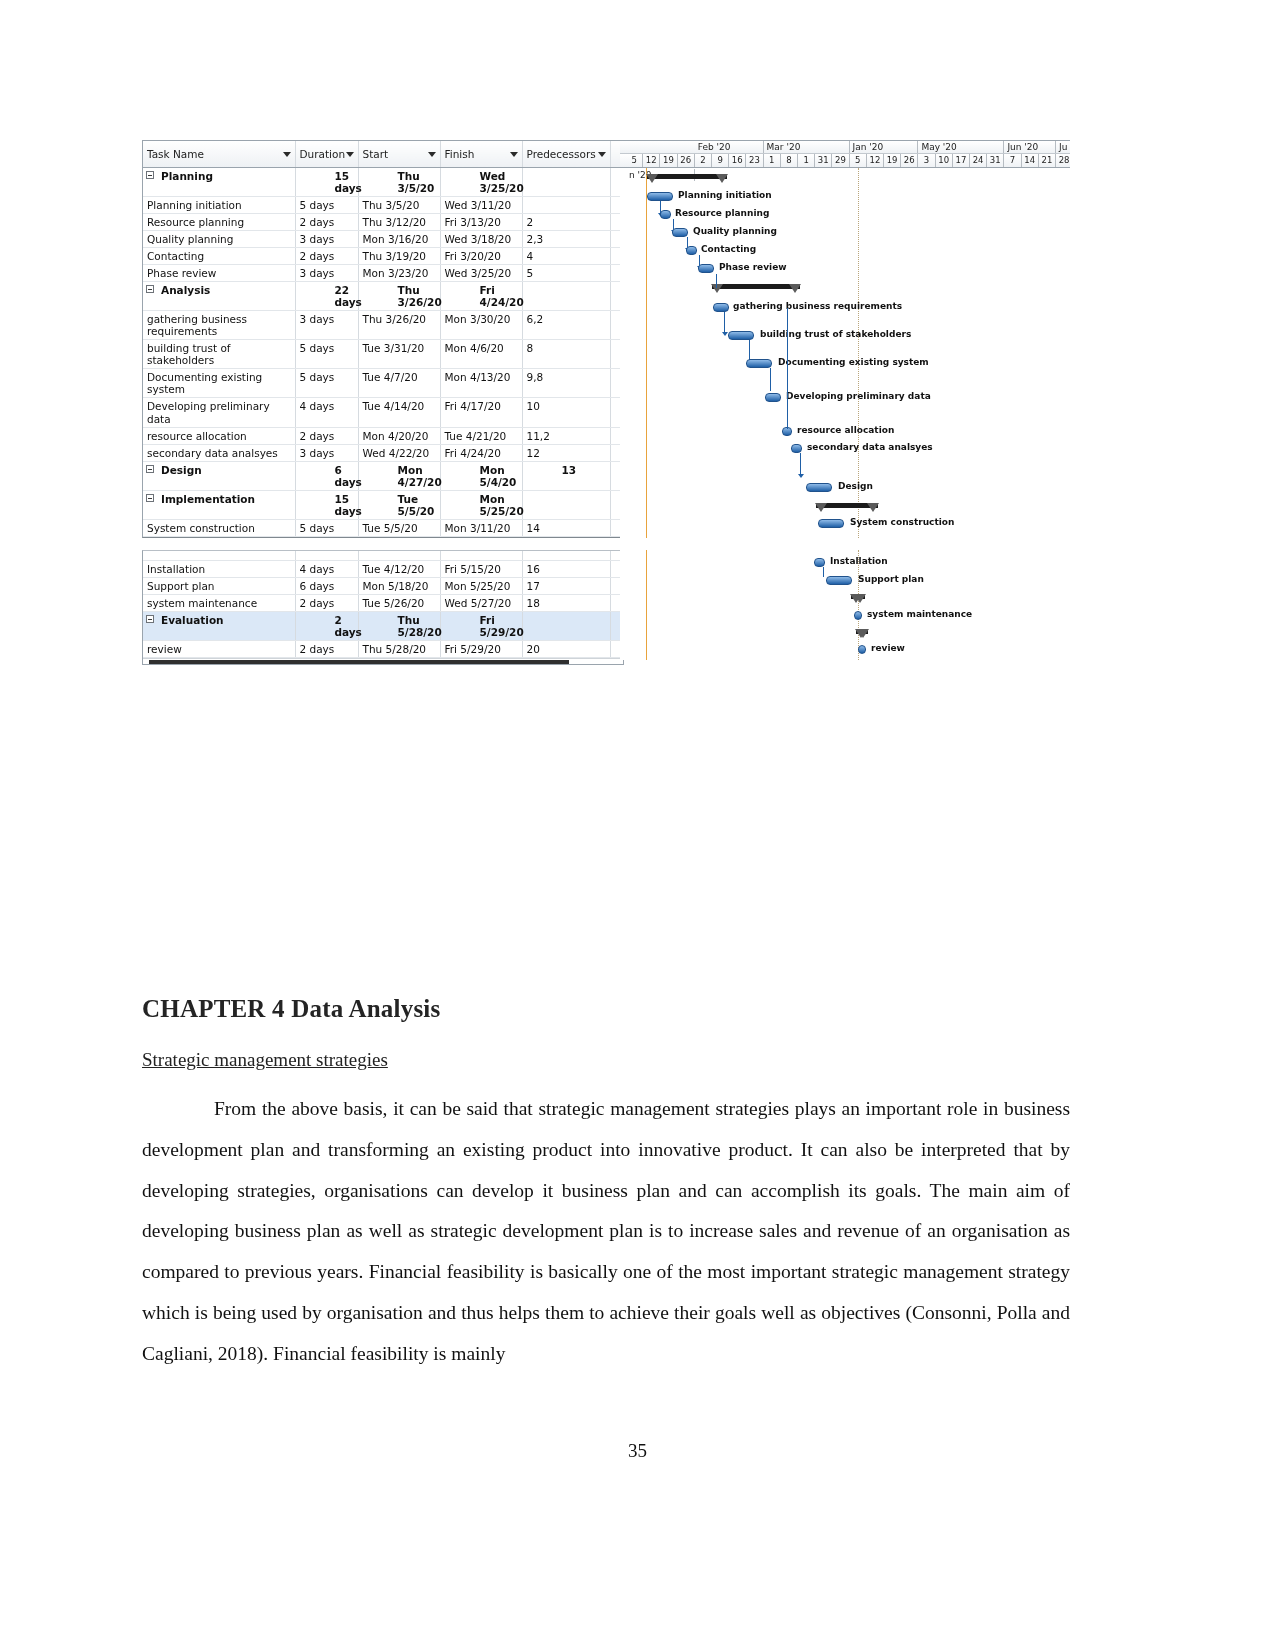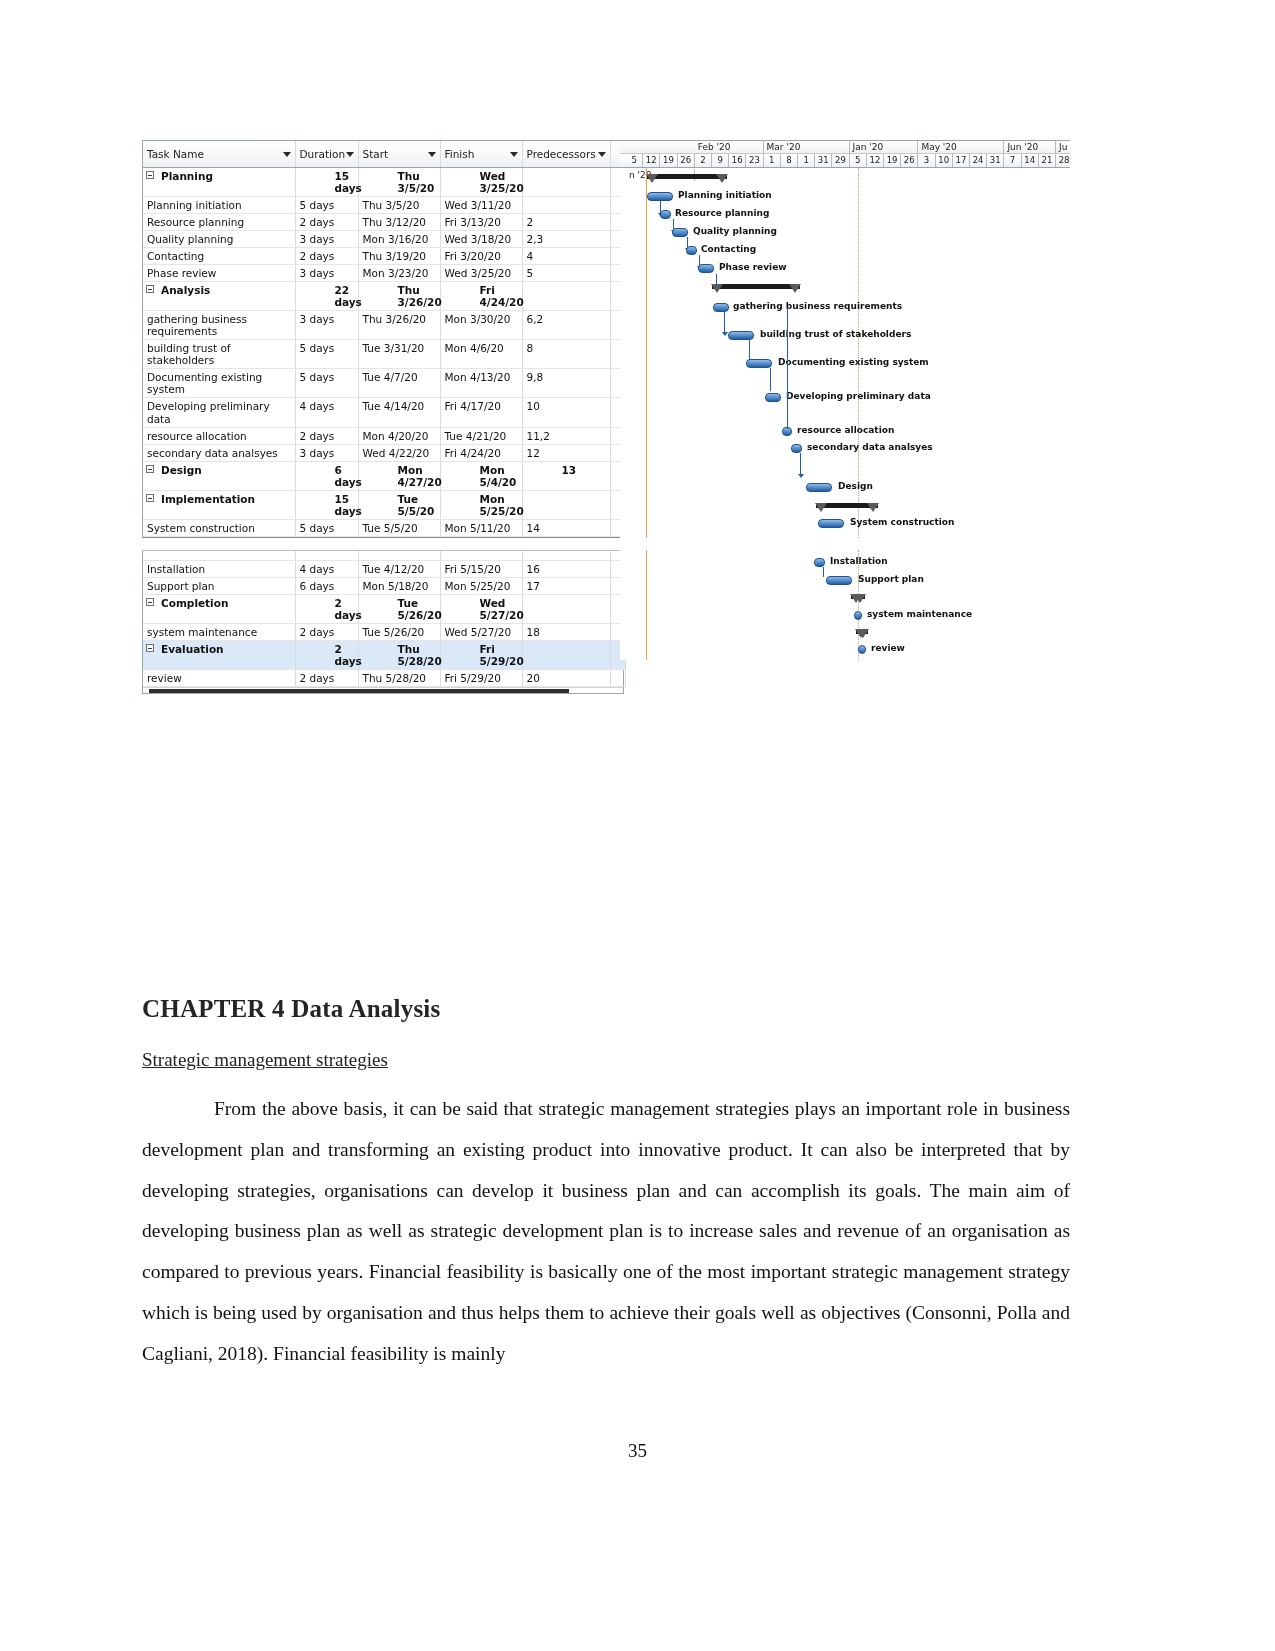--- a/index.html
+++ b/index.html
@@ -298,7 +298,7 @@
               <td class="tname"><span>System construction</span></td>
               <td>5 days</td>
               <td>Tue 5/5/20</td>
-              <td>Mon 5/11/20</td>
+              <td>Mon 3/11/20</td>
               <td>14</td>
               <td></td>
             </tr>

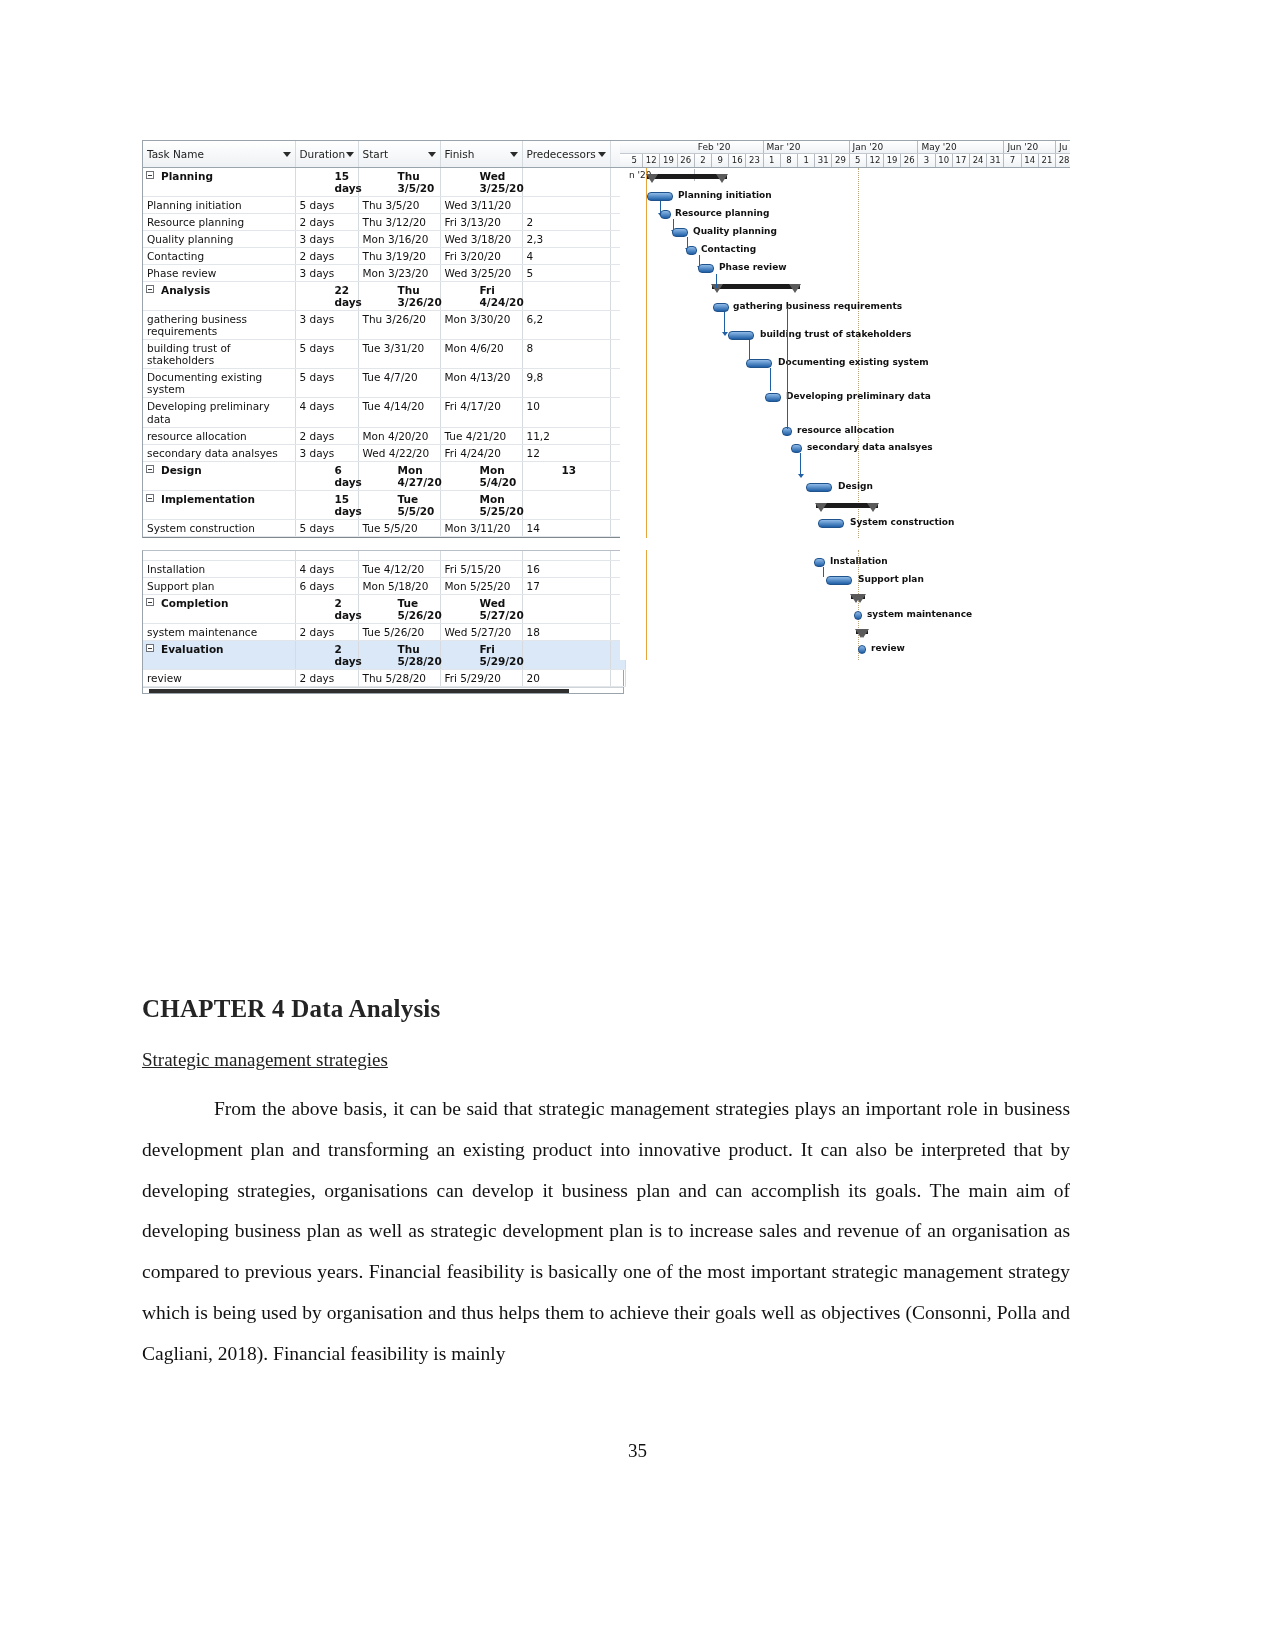--- a/index.html
+++ b/index.html
@@ -343,14 +343,6 @@
               <td>17</td>
               <td></td>
             </tr>
-            <tr class="summary">
-              <td class="tname"><span class="expander"></span><span>Completion</span></td>
-              <td>2 days</td>
-              <td>Tue 5/26/20</td>
-              <td>Wed 5/27/20</td>
-              <td></td>
-              <td></td>
-            </tr>
             <tr>
               <td class="tname"><span>system maintenance</span></td>
               <td>2 days</td>

